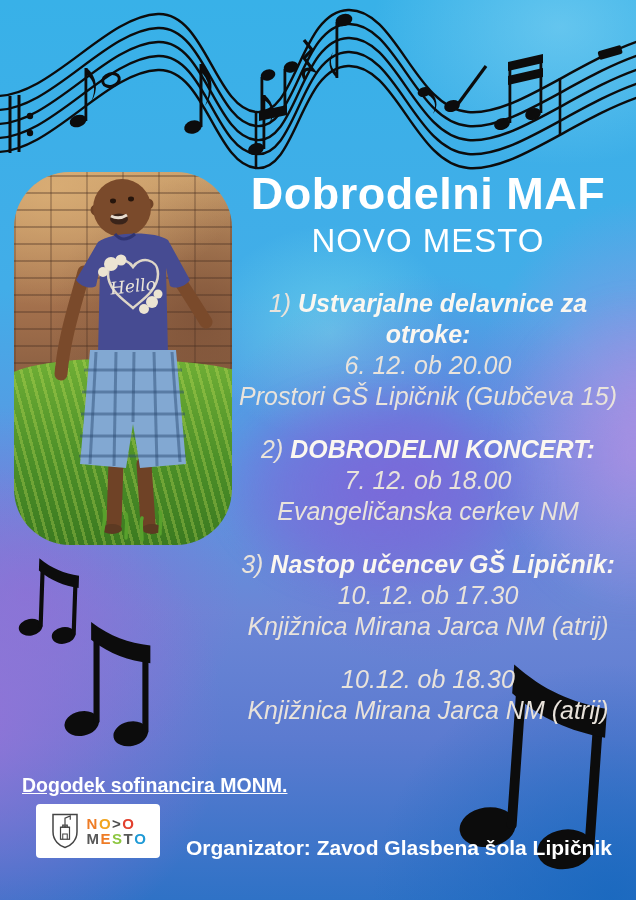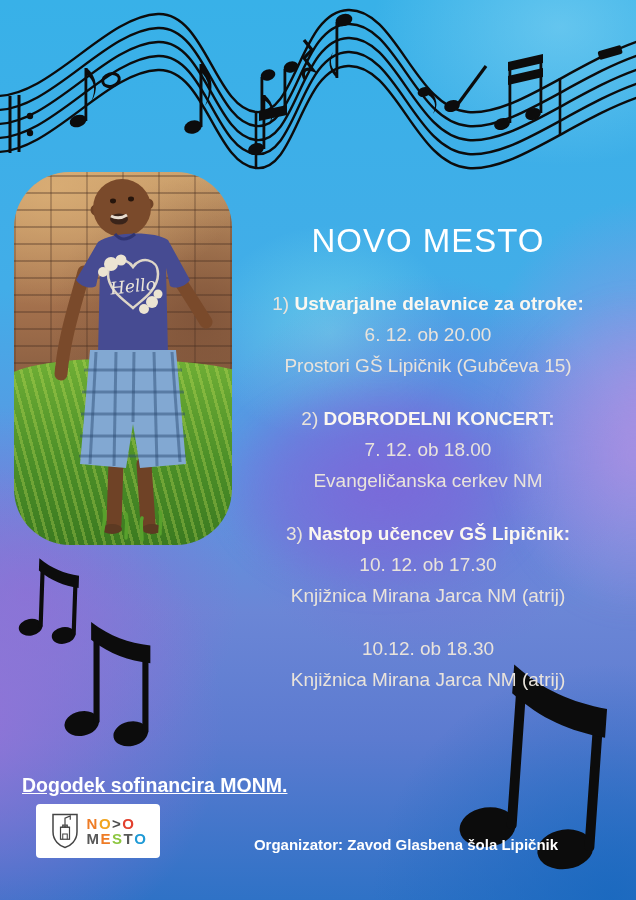--- a/index.html
+++ b/index.html
@@ -188,6 +188,7 @@
     </svg>
   </div>
 
+  <div class="rightcol title">Dobrodelni MAF</div>
   <div class="rightcol subtitle">NOVO MESTO</div>
 
   <div class="rightcol events">

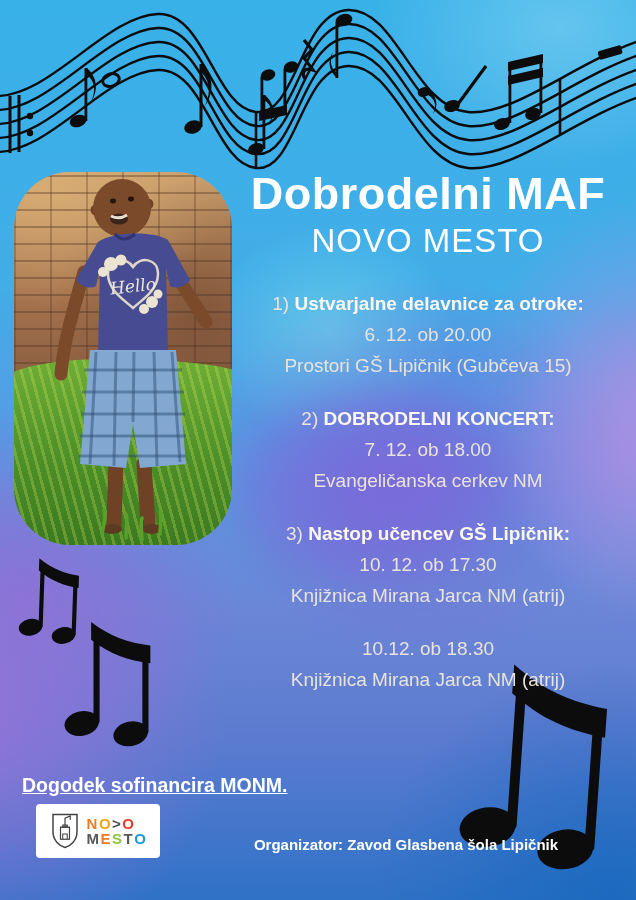--- a/index.html
+++ b/index.html
@@ -47,7 +47,7 @@
   .title{top:168px;font-size:45px;line-height:52px;font-weight:700;color:#ffffff;letter-spacing:.5px;}
   .subtitle{top:222px;font-size:33px;line-height:38px;font-weight:400;color:#ffffff;letter-spacing:1px;}
   .events{top:288px;}
-  .event{margin-bottom:22px;font-size:19px;line-height:31px;color:#e9e3db;}
+  .event{margin-bottom:22px;font-size:25px;line-height:31px;color:#e9e3db;font-style:italic;}
   .ev-num{font-weight:400;}
   .ev-title{font-weight:700;color:#fbf7f0;}
   .funding{position:absolute;left:22px;top:774px;font-size:19.5px;font-weight:700;color:#ffffff;z-index:3;text-decoration:underline;}

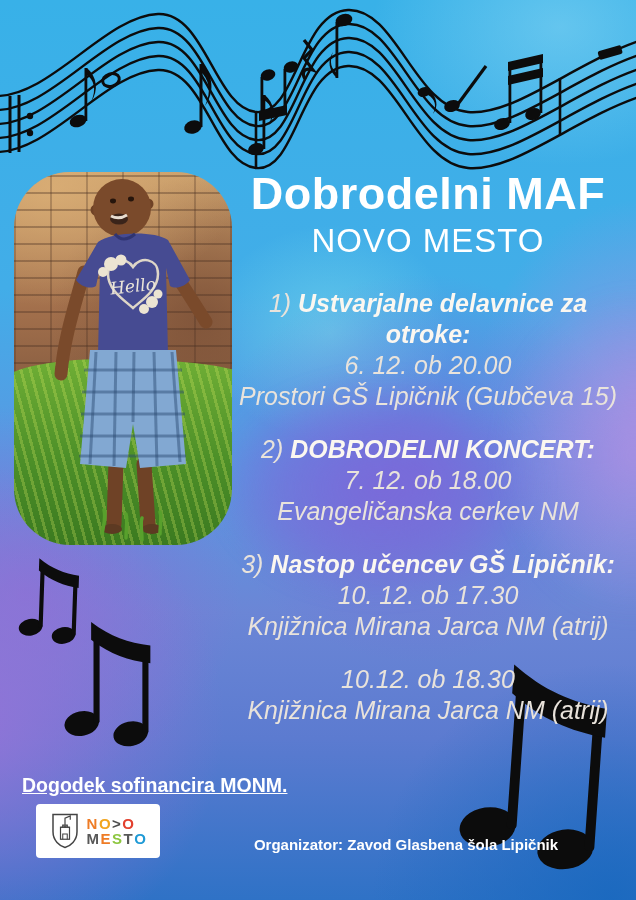--- a/index.html
+++ b/index.html
@@ -55,8 +55,8 @@
     border-radius:4px;display:flex;align-items:center;justify-content:center;gap:7px;z-index:3;}
   .lg-col{display:flex;flex-direction:column;line-height:15px;}
   .lg-row{display:flex;gap:1px;font-weight:800;font-size:15px;letter-spacing:.5px;}
-  .organizer{position:absolute;left:186px;top:836px;width:440px;text-align:center;
-    font-size:15px;font-weight:700;color:#ffffff;z-index:3;}
+  .organizer{position:absolute;left:186px;top:836px;width:440px;
+    font-size:21px;font-weight:700;color:#ffffff;z-index:3;}
   svg{display:block;}
 </style>
 </head>

